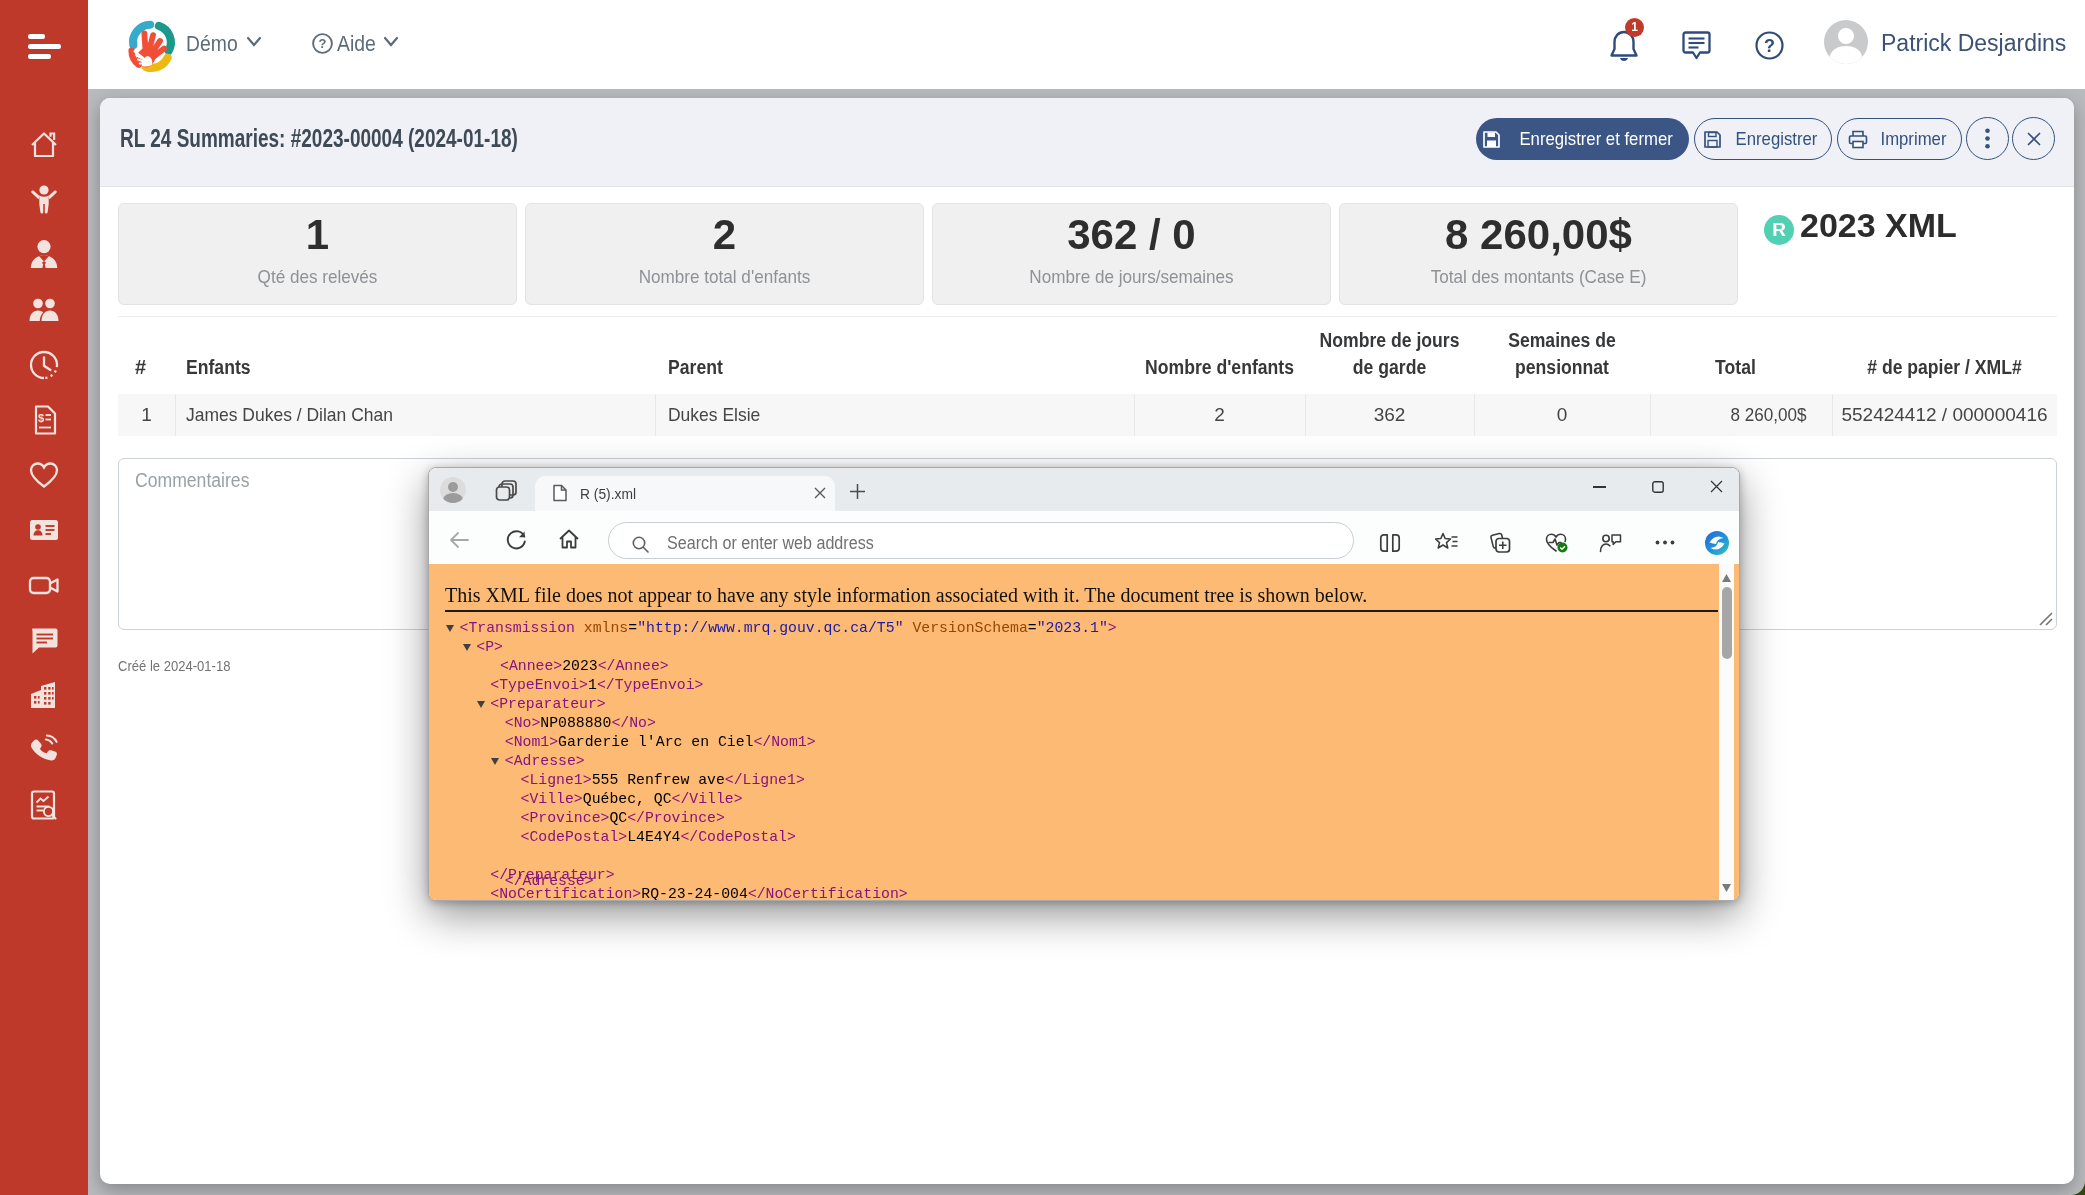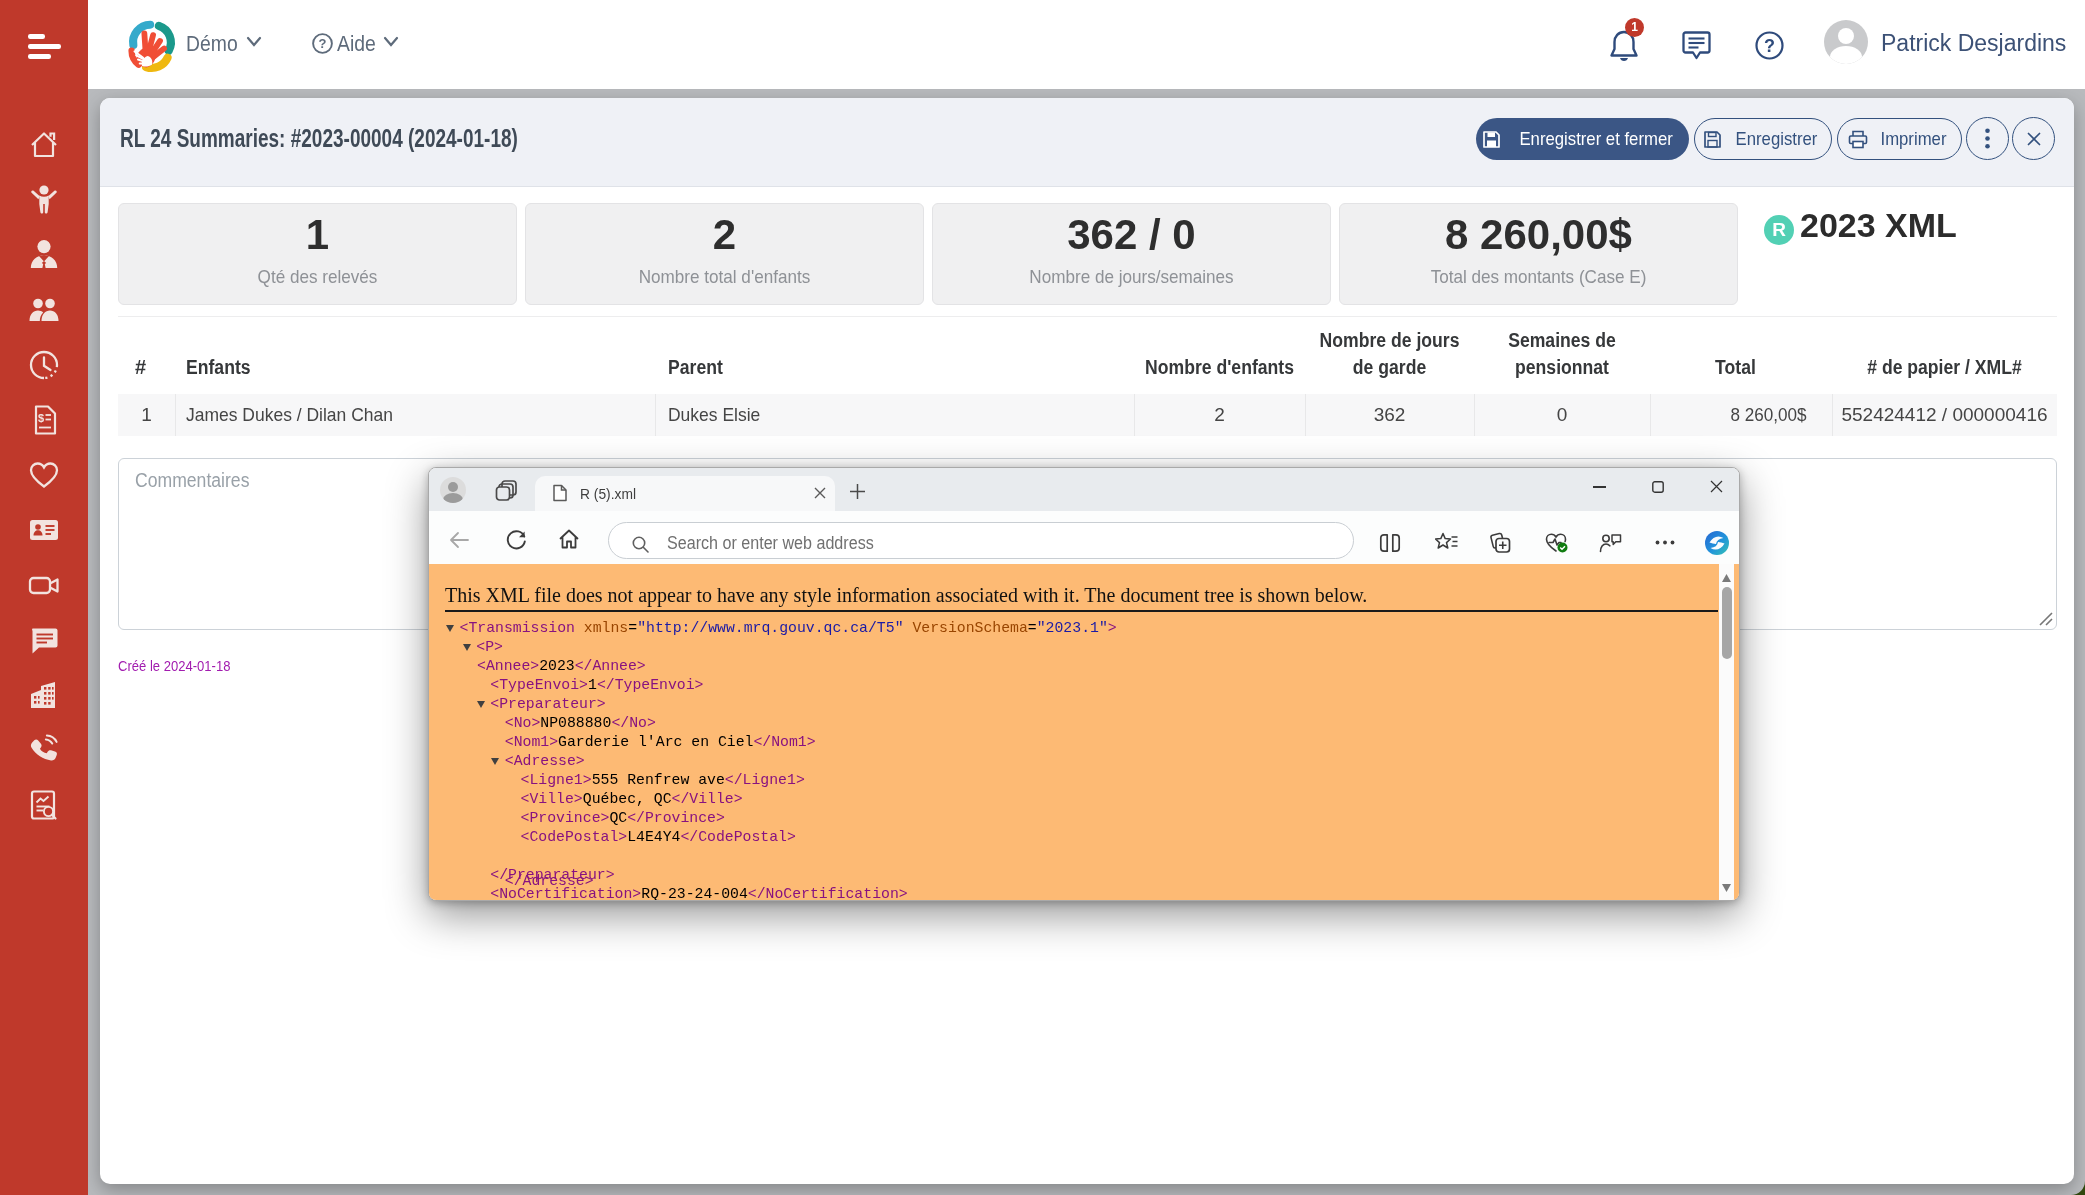--- a/index.html
+++ b/index.html
@@ -356,7 +356,7 @@
           <path d="M13 1 L1 13 M13 7 L7 13" stroke="#777" stroke-width="1.6"></path>
         </svg>
     </div>
-    <div class="abs" style="left:18px;top:559px;font-size:15px;color:#a21caf;"><span style="transform:scaleX(.87);transform-origin:0 50%;display:inline-block;">Créé le 2024-01-18</span></div>
+    <div class="abs" style="left:18px;top:559px;font-size:15px;color:#737373;"><span style="transform:scaleX(.87);transform-origin:0 50%;display:inline-block;">Créé le 2024-01-18</span></div>
   </div>
   <div class="abs" id="bwin">
     <div id="tabbar">

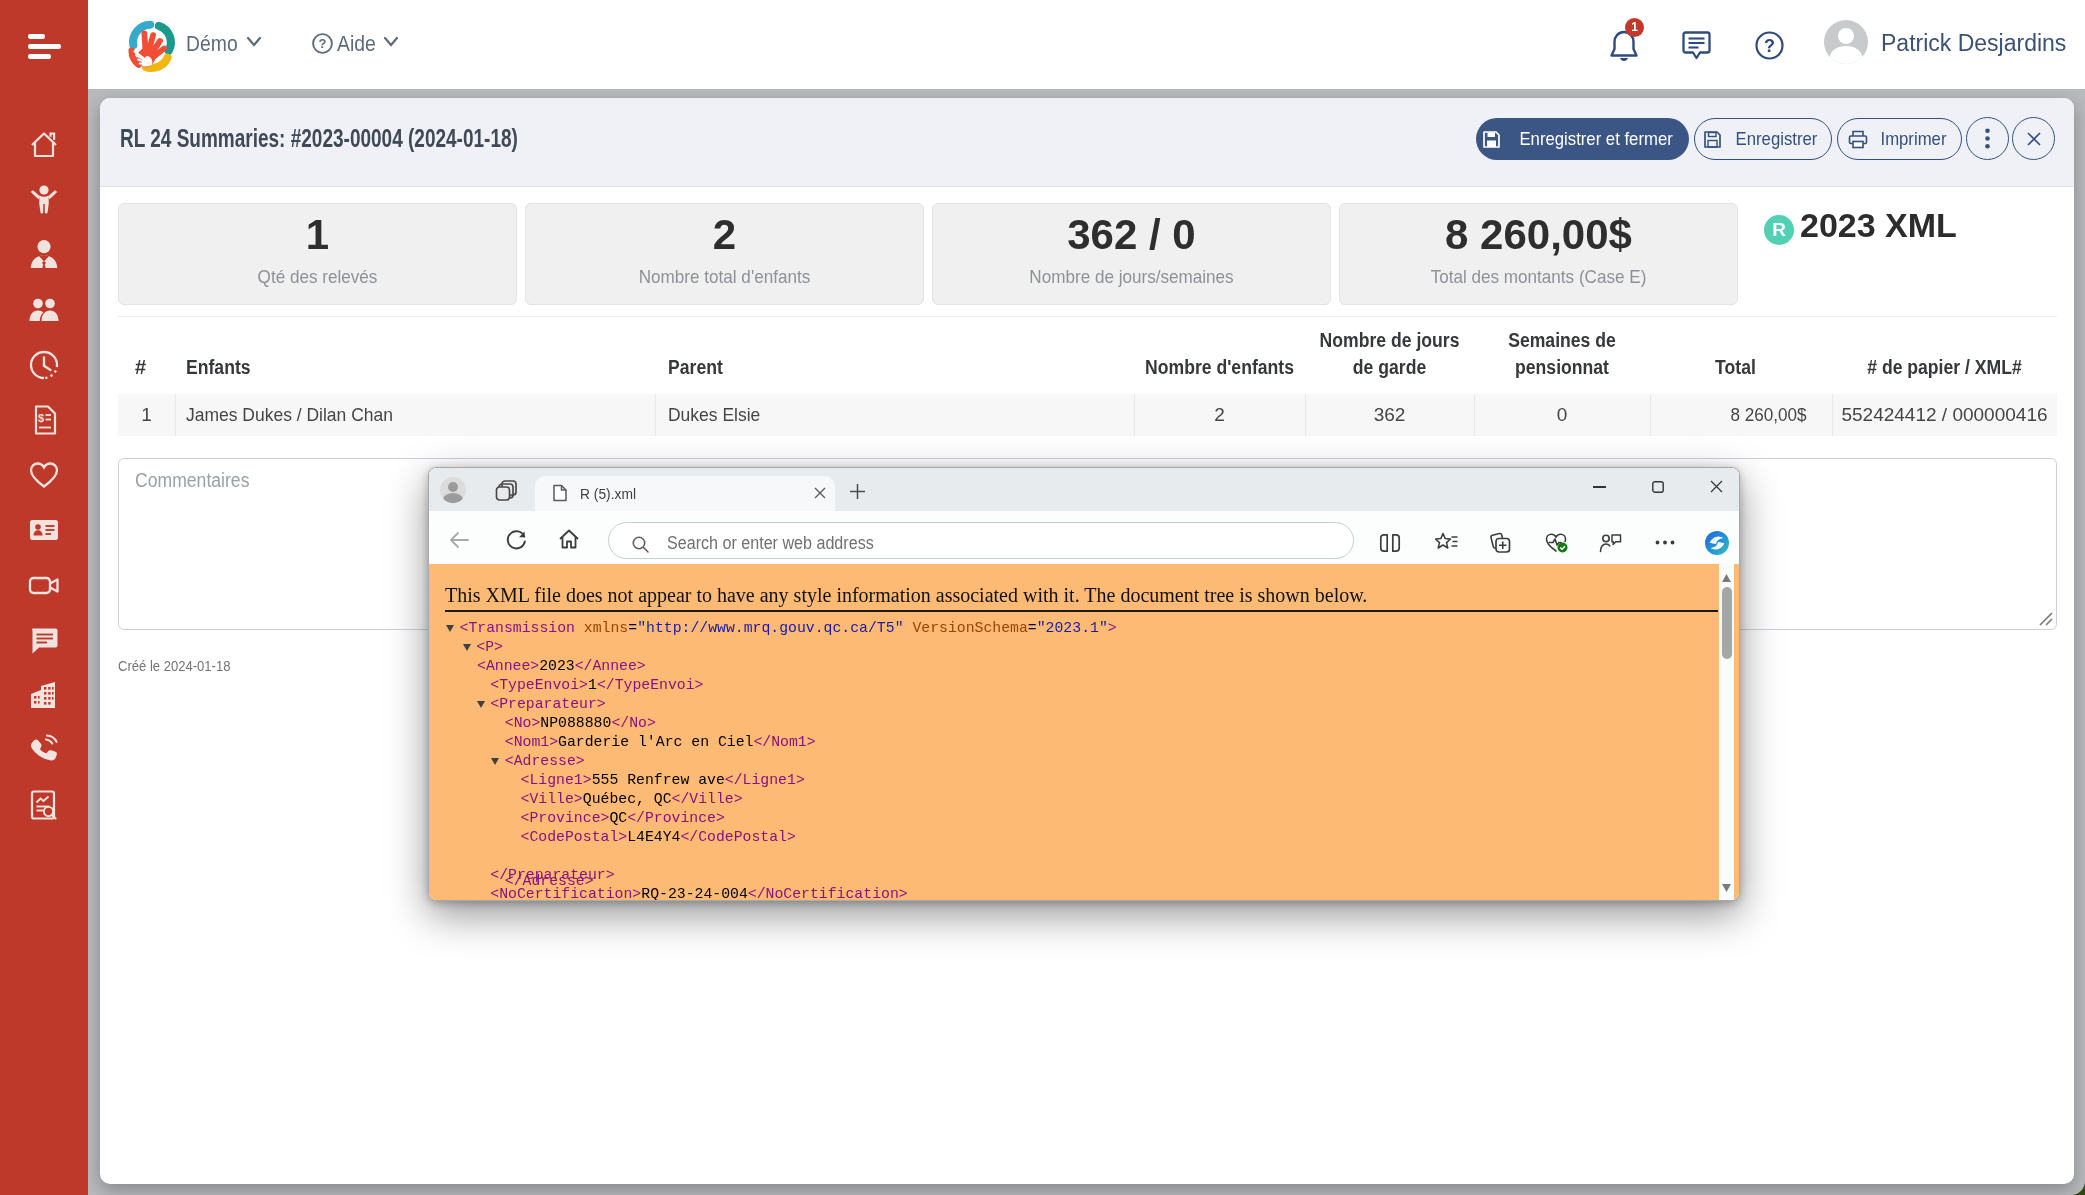--- a/index.html
+++ b/index.html
@@ -470,7 +470,7 @@
       <div class="xline mono" style="left:30.5px;top:55px;"><span class="tg">&lt;Transmission</span> <span class="an">xmlns</span><span class="tx">=</span><span class="av">"http://www.mrq.gouv.qc.ca/T5"</span> <span class="an">VersionSchema</span><span class="tx">=</span><span class="av">"2023.1"</span><span class="tg">&gt;</span></div>
       <div class="arr" style="left:33.8px;top:74px;"></div>
       <div class="xline mono" style="left:47.3px;top:74px;"><span class="tg">&lt;P&gt;</span></div>
-      <div class="xline mono" style="left:48px;top:93px;"><span class="tg">&lt;Annee&gt;</span><span class="tx">2023</span><span class="tg">&lt;/Annee&gt;</span></div>
+      <div class="xline mono" style="left:71px;top:93px;"><span class="tg">&lt;Annee&gt;</span><span class="tx">2023</span><span class="tg">&lt;/Annee&gt;</span></div>
       <div class="xline mono" style="left:61.3px;top:112px;"><span class="tg">&lt;TypeEnvoi&gt;</span><span class="tx">1</span><span class="tg">&lt;/TypeEnvoi&gt;</span></div>
       <div class="arr" style="left:47.8px;top:131px;"></div>
       <div class="xline mono" style="left:61.3px;top:131px;"><span class="tg">&lt;Preparateur&gt;</span></div>

